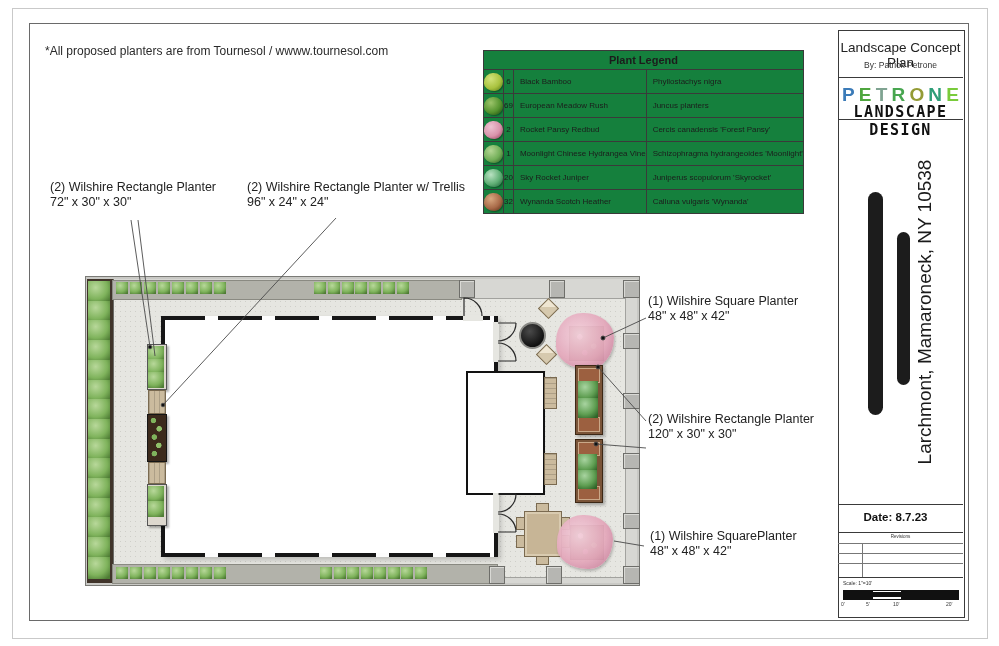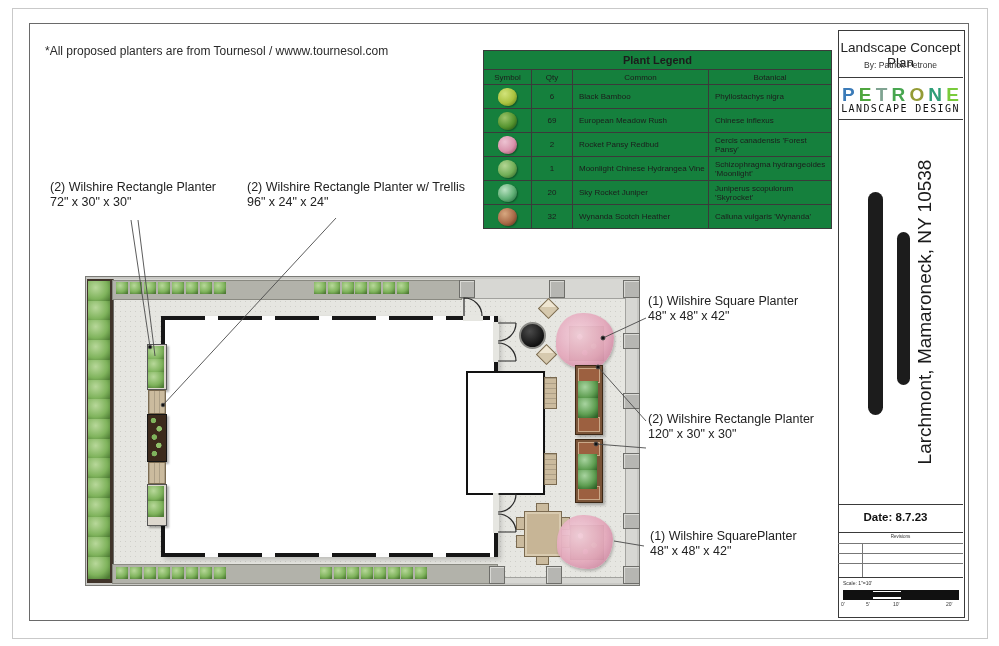--- a/index.html
+++ b/index.html
@@ -98,12 +98,6 @@
     <tr>
         <th class="title" colspan="4">Plant Legend</th>
       </tr>
-    <tr>
-      <th class="col" style="width:45px">Symbol</th>
-      <th class="col" style="width:38px">Qty</th>
-      <th class="col" style="width:133px">Common</th>
-      <th class="col" style="width:120px">Botanical</th>
-    </tr>
   </thead>
   <tbody id="legend-body">
       <tr>

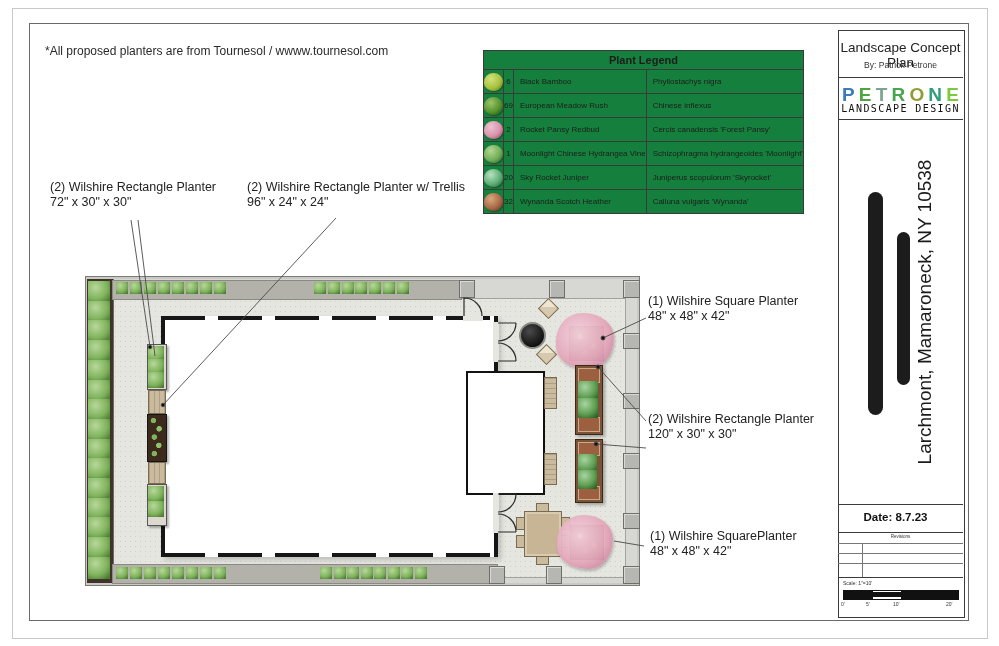--- a/index.html
+++ b/index.html
@@ -114,7 +114,7 @@
         </td>
         <td class="c">69</td>
         <td>European Meadow Rush</td>
-        <td>Chinese inflexus</td>
+        <td>Juncus planters</td>
       </tr>
       <tr>
         <td class="c">

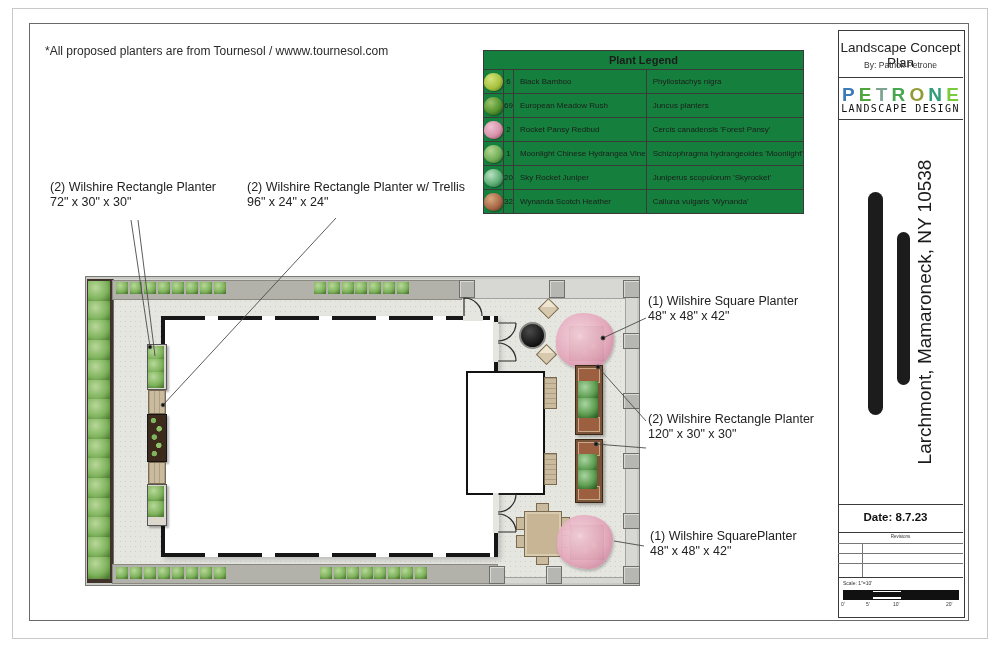--- a/index.html
+++ b/index.html
@@ -68,7 +68,7 @@
   .tb-by{left:838px;top:60px;width:125px;text-align:center;font-size:8.5px;color:#333;}
   .logo-word{left:842px;top:84px;width:117px;display:flex;justify-content:space-between;
              font-size:19px;font-weight:bold;}
-  .logo-sub{left:840px;top:103px;width:121px;text-align:center;font-size:10px;font-weight:normal;
+  .logo-sub{left:840px;top:103px;width:121px;text-align:center;font-size:15px;font-weight:bold;
             letter-spacing:1.4px;font-family:"DejaVu Sans Mono",monospace;color:#111;}
   .location{width:330px;height:24px;left:761px;top:300px;transform:rotate(-90deg);
             text-align:center;font-size:19px;color:#1a1a1a;}

